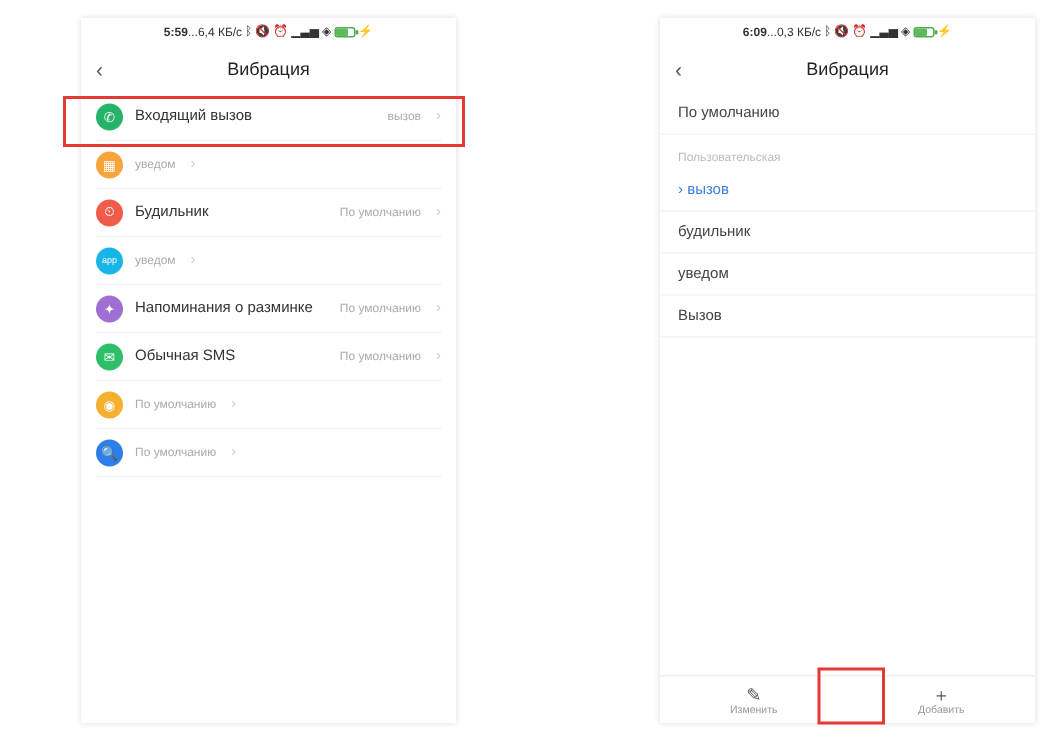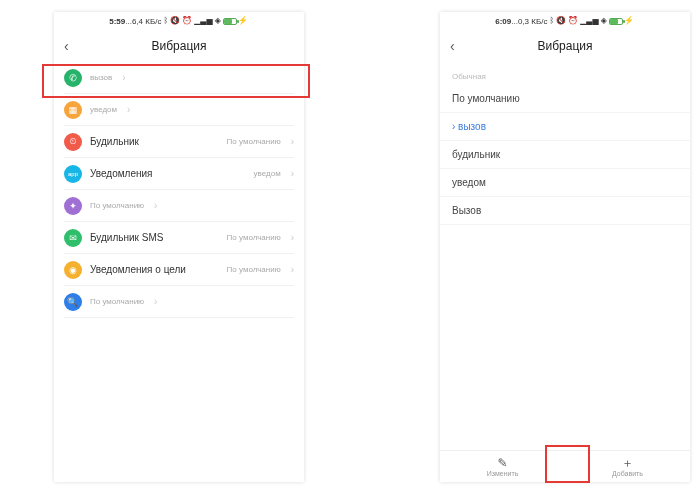--- a/index.html
+++ b/index.html
@@ -160,6 +160,7 @@
   <div class="list" id="left-list">
       <div class="row">
         <span class="icon" style="background:#27b36a;font-size:9px">✆</span>
+        <span class="label">Входящий вызов</span>
         <span class="value">вызов</span>
         <span class="chev">›</span>
       </div>

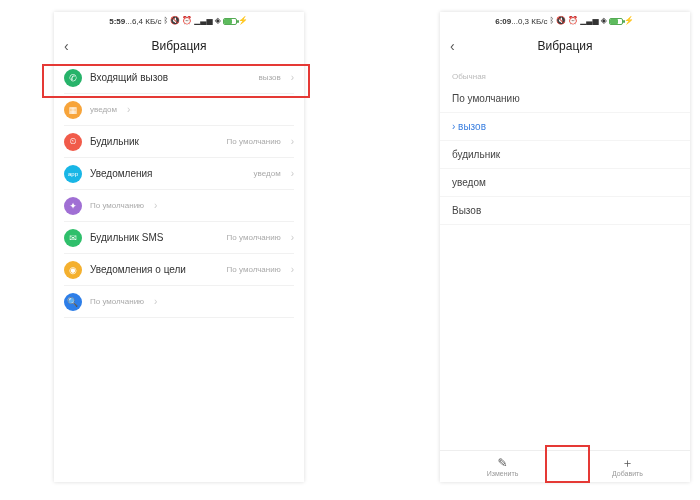--- a/index.html
+++ b/index.html
@@ -228,7 +228,6 @@
     <span>Вибрация</span>
   </div>
   <div class="body-area">
-    <div class="section-label">Обычная</div>
     <div class="opt">По умолчанию</div>
     <div id="right-custom">
         <div class="opt selected">вызов</div>

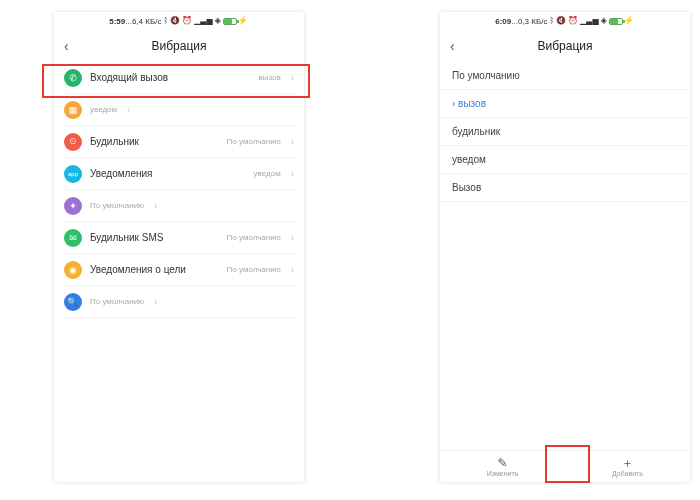--- a/index.html
+++ b/index.html
@@ -229,6 +229,7 @@
   </div>
   <div class="body-area">
     <div class="opt">По умолчанию</div>
+    <div class="section-label">Пользовательская</div>
     <div id="right-custom">
         <div class="opt selected">вызов</div>
         <div class="opt">будильник</div>

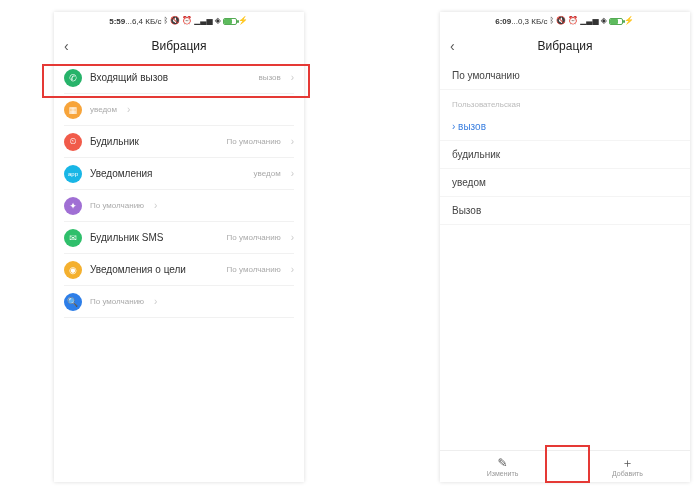--- a/index.html
+++ b/index.html
@@ -177,7 +177,6 @@
       </div>
       <div class="row">
         <span class="icon" style="background:#18b6e6;font-size:6px">app</span>
-        <span class="label">Уведомления</span>
         <span class="value">уведом</span>
         <span class="chev">›</span>
       </div>

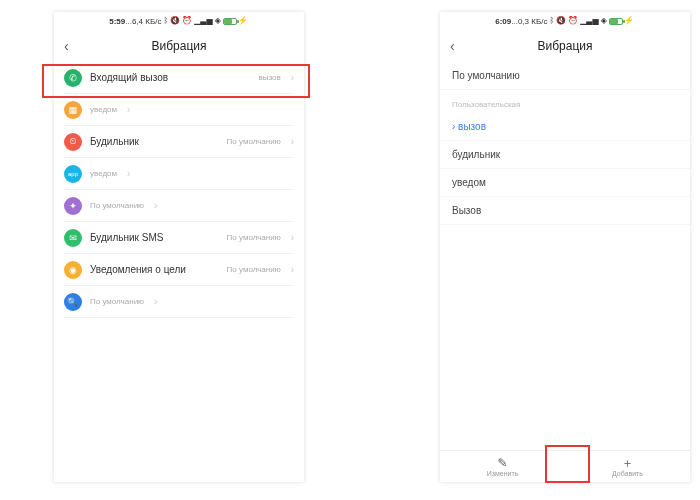--- a/index.html
+++ b/index.html
@@ -182,6 +182,7 @@
       </div>
       <div class="row">
         <span class="icon" style="background:#a06fd4;font-size:9px">✦</span>
+        <span class="label">Напоминания о разминке</span>
         <span class="value">По умолчанию</span>
         <span class="chev">›</span>
       </div>

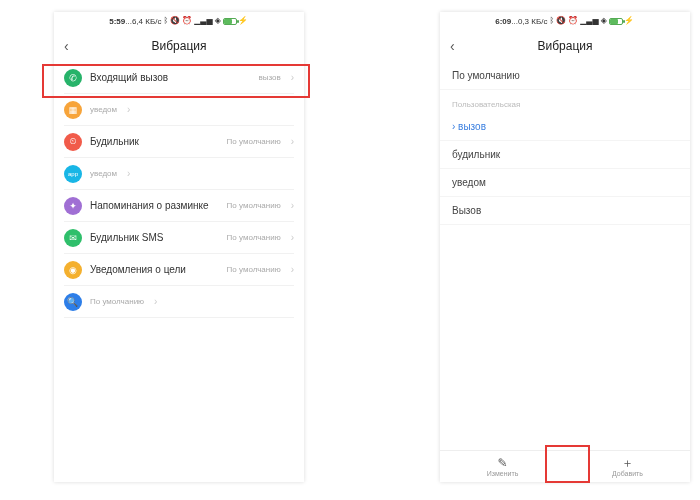--- a/index.html
+++ b/index.html
@@ -188,7 +188,7 @@
       </div>
       <div class="row">
         <span class="icon" style="background:#2fbf6b;font-size:9px">✉</span>
-        <span class="label">Будильник SMS</span>
+        <span class="label">Обычная SMS</span>
         <span class="value">По умолчанию</span>
         <span class="chev">›</span>
       </div>

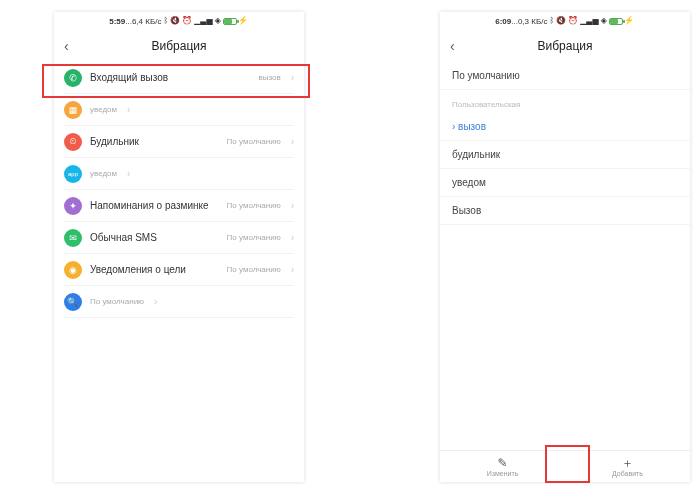--- a/index.html
+++ b/index.html
@@ -194,7 +194,6 @@
       </div>
       <div class="row">
         <span class="icon" style="background:#f4b02e;font-size:9px">◉</span>
-        <span class="label">Уведомления о цели</span>
         <span class="value">По умолчанию</span>
         <span class="chev">›</span>
       </div>

